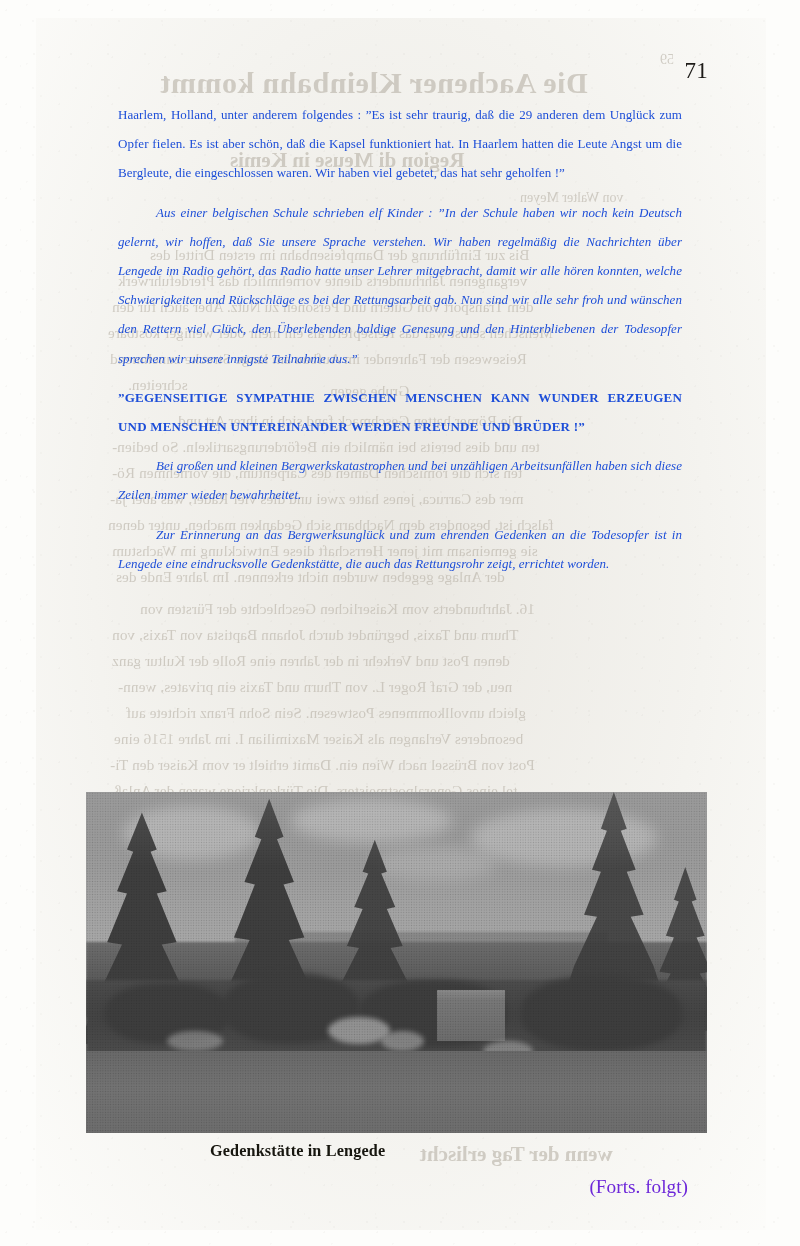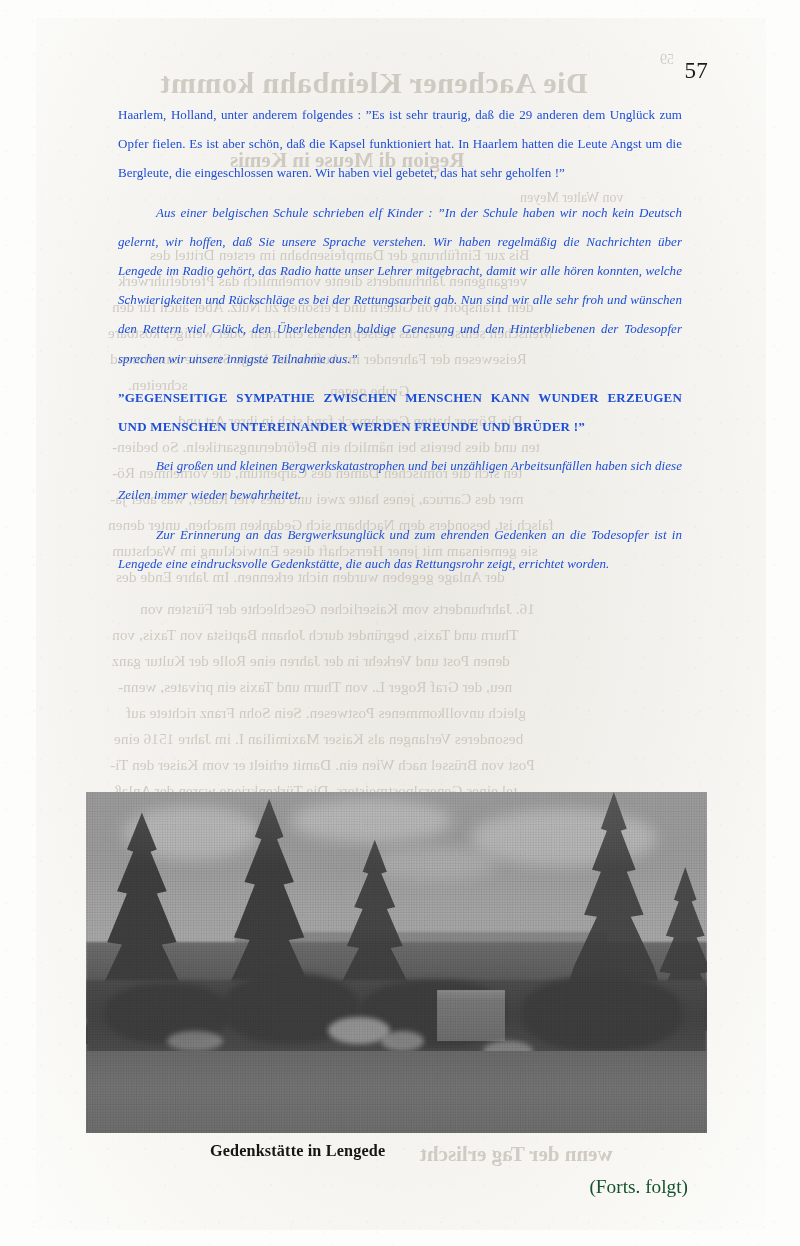--- a/index.html
+++ b/index.html
@@ -265,7 +265,7 @@
 
   <div id="content">
 
-    <div id="page-number">57</div>
+    <div id="page-number">71</div>
 
     <div id="text-column">
         <p class="para">Haarlem, Holland, unter anderem folgendes : ”Es ist sehr traurig, daß die 29 anderen dem Unglück zum Opfer fielen. Es ist aber schön, daß die Kapsel funktioniert hat. In Haarlem hatten die Leute Angst um die Bergleute, die eingeschlossen waren. Wir haben viel gebetet, das hat sehr geholfen !”</p>

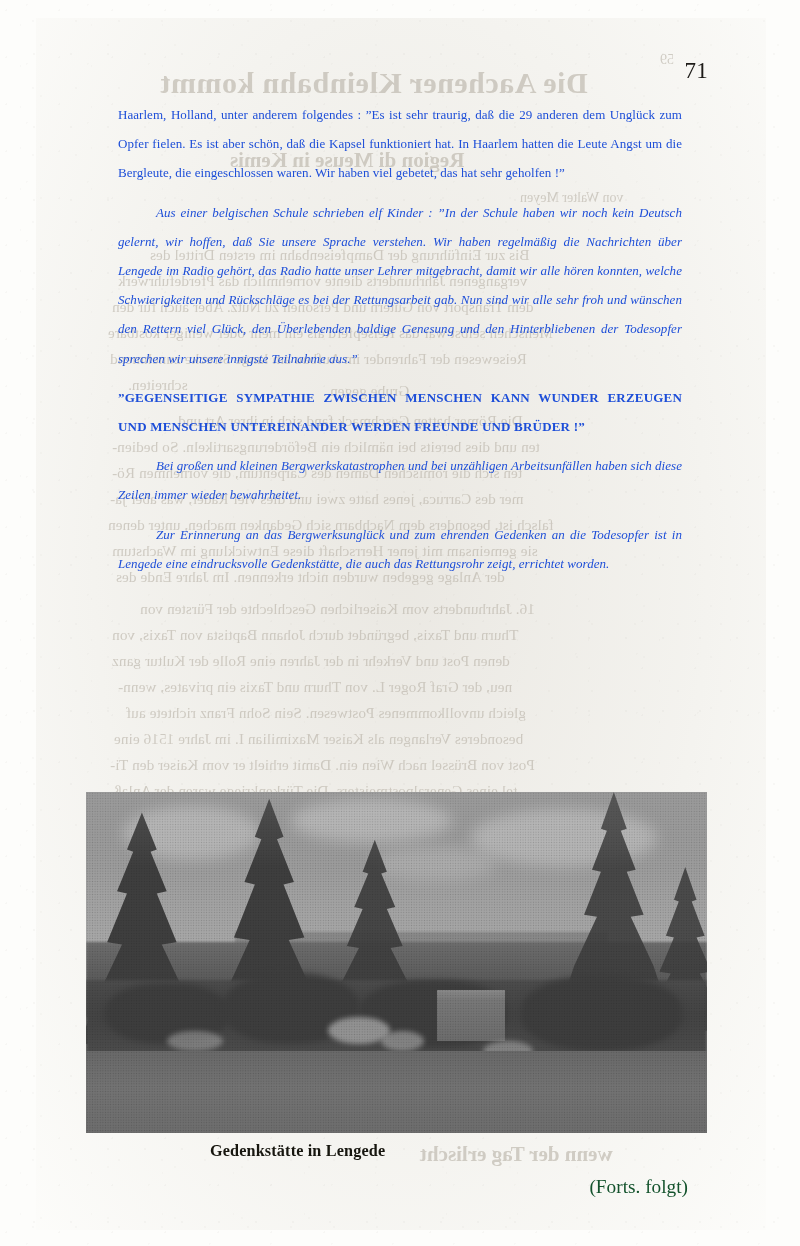--- a/index.html
+++ b/index.html
@@ -222,7 +222,7 @@
     right: 112px;
     top: 1176px;
     font-size: 19.3px;
-    color: #14532d;
+    color: #6d28d9;
   }
 </style>
 </head>

